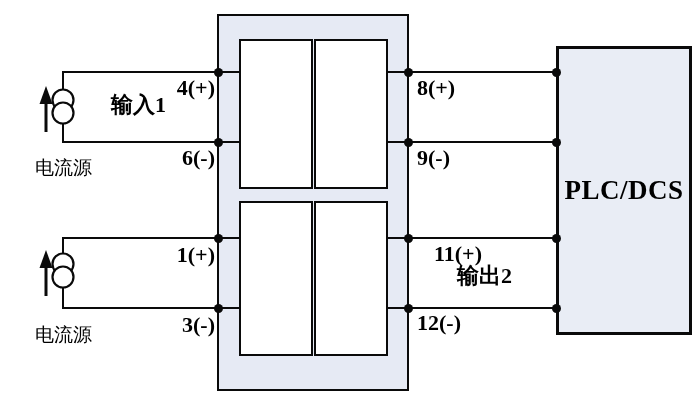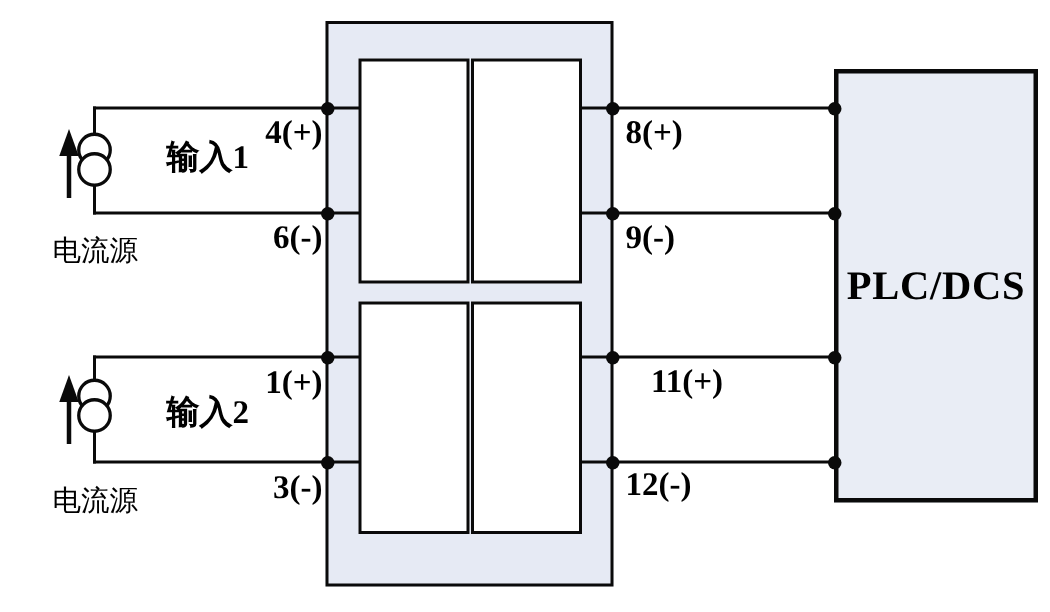--- a/index.html
+++ b/index.html
@@ -93,7 +93,6 @@
   <div class="lbl src" style="left:35px;top:158px;">电流源</div>
 
   <div class="lbl term ta-r" style="left:148px;top:244px;width:67px;">1(+)</div>
-  <div class="lbl chn ta-c" style="left:101px;top:264px;width:75px;">输入2</div>
   <div class="lbl term ta-r" style="left:148px;top:314px;width:67px;">3(-)</div>
   <div class="lbl src" style="left:35px;top:325px;">电流源</div>
 

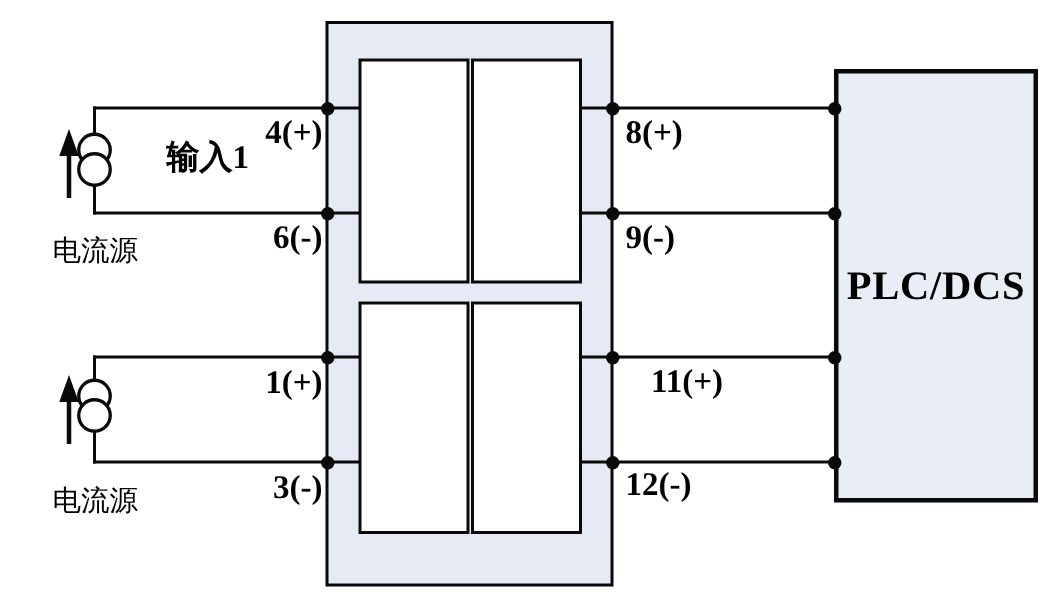--- a/index.html
+++ b/index.html
@@ -100,6 +100,7 @@
   <div class="lbl term" style="left:417px;top:147px;">9(-)</div>
 
   <div class="lbl term" style="left:434px;top:243px;">11(+)</div>
+  <div class="lbl chn ta-c" style="left:447px;top:265px;width:75px;">输出2</div>
   <div class="lbl term" style="left:417px;top:312px;font-family:Liberation Serif, serif;">12(-)</div>
 
 </div>

